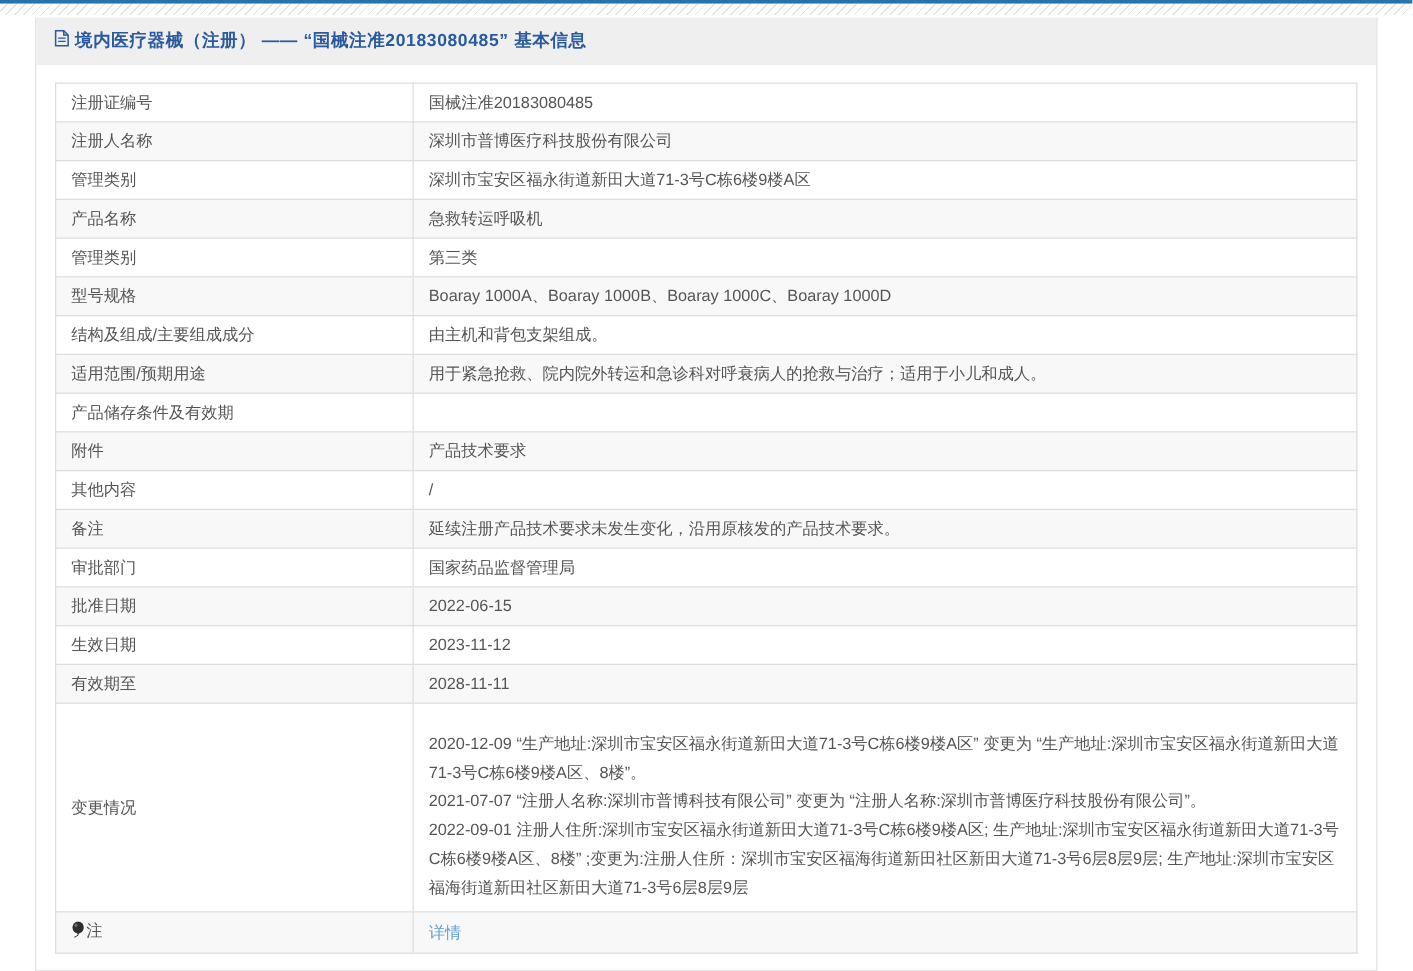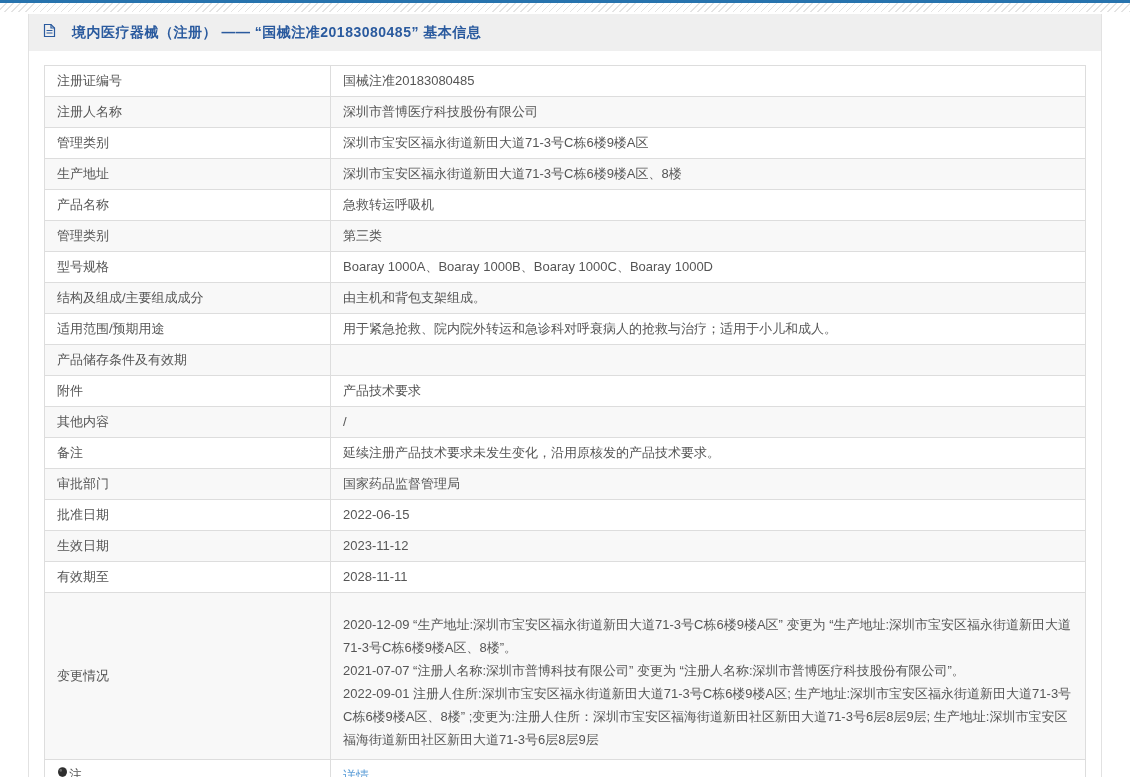--- a/index.html
+++ b/index.html
@@ -31,7 +31,7 @@
     padding: 9px 14px;
     display: flex;
     align-items: center;
-    gap: 16px;
+    gap: 4px;
   }
   .panel-title {
     color: #2a5a9e;

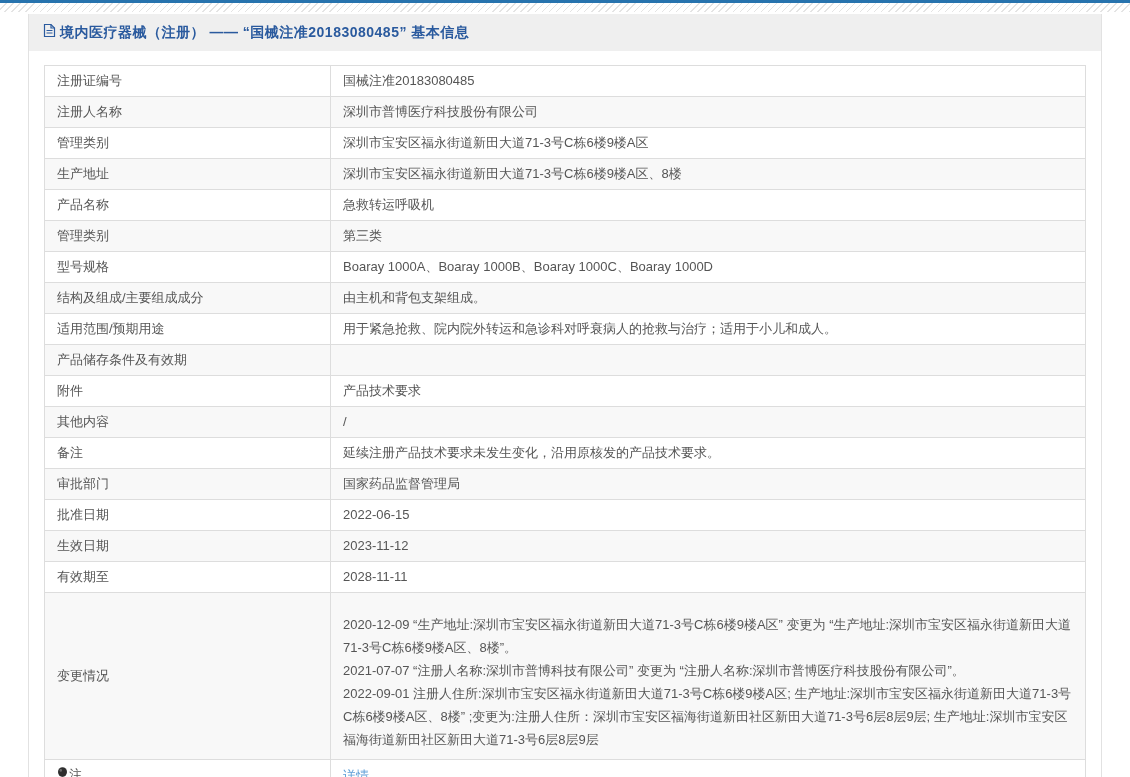--- a/index.html
+++ b/index.html
@@ -110,10 +110,6 @@
           <td class="value">深圳市宝安区福永街道新田大道71-3号C栋6楼9楼A区</td>
         </tr>
         <tr>
-          <td class="label">生产地址</td>
-          <td class="value">深圳市宝安区福永街道新田大道71-3号C栋6楼9楼A区、8楼</td>
-        </tr>
-        <tr>
           <td class="label">产品名称</td>
           <td class="value">急救转运呼吸机</td>
         </tr>

